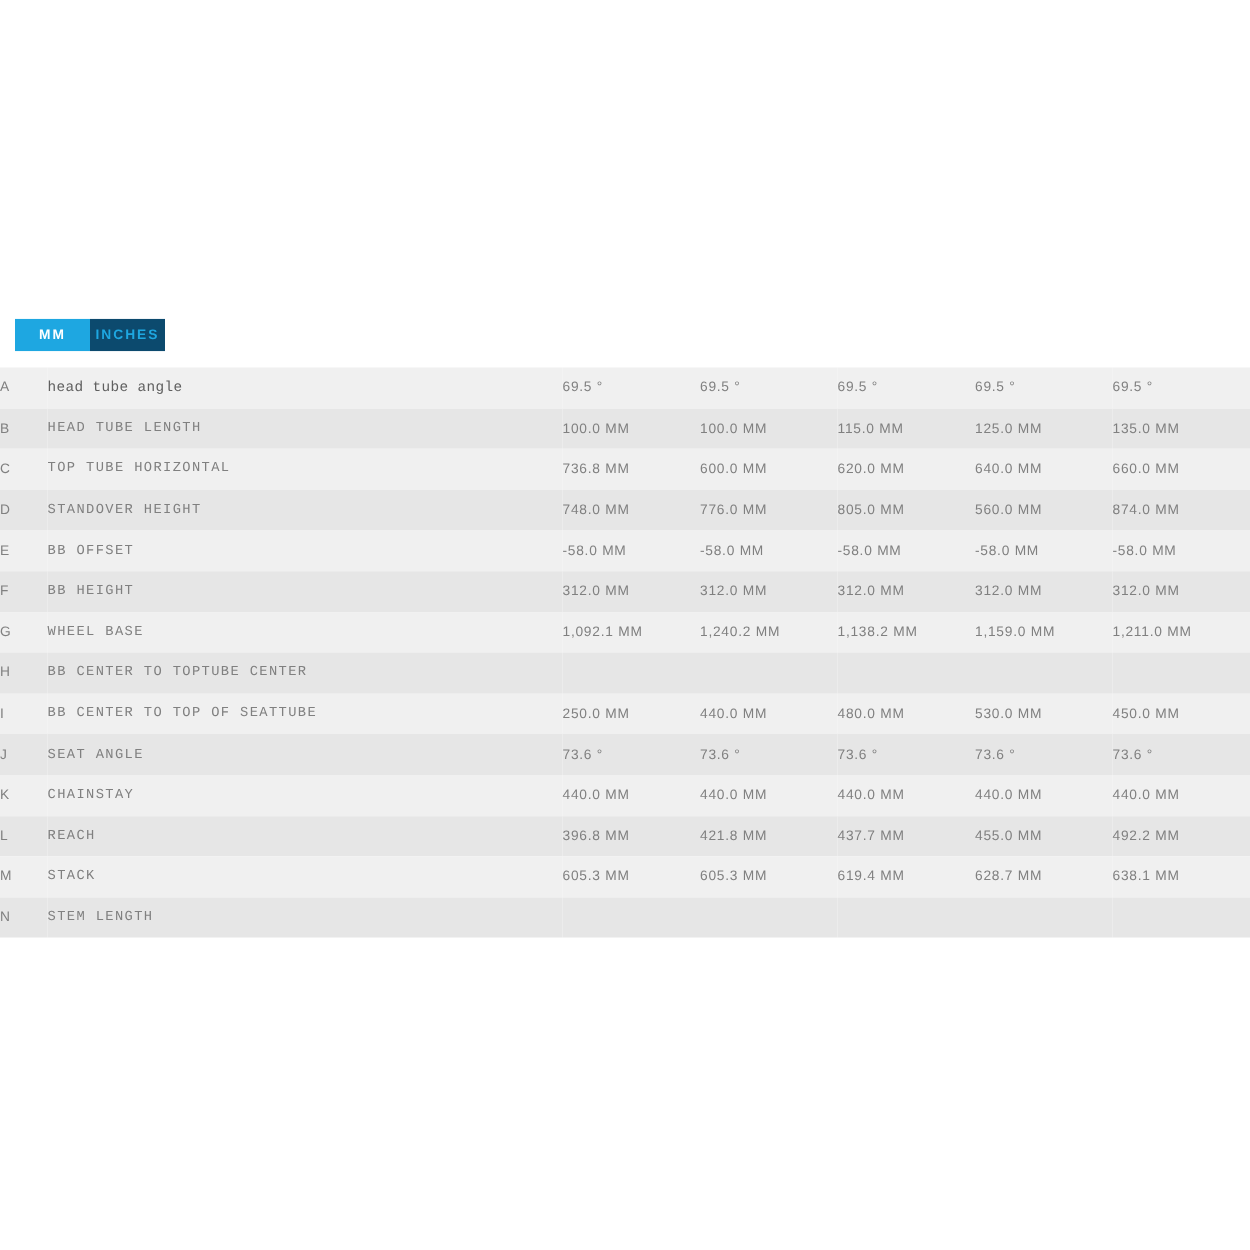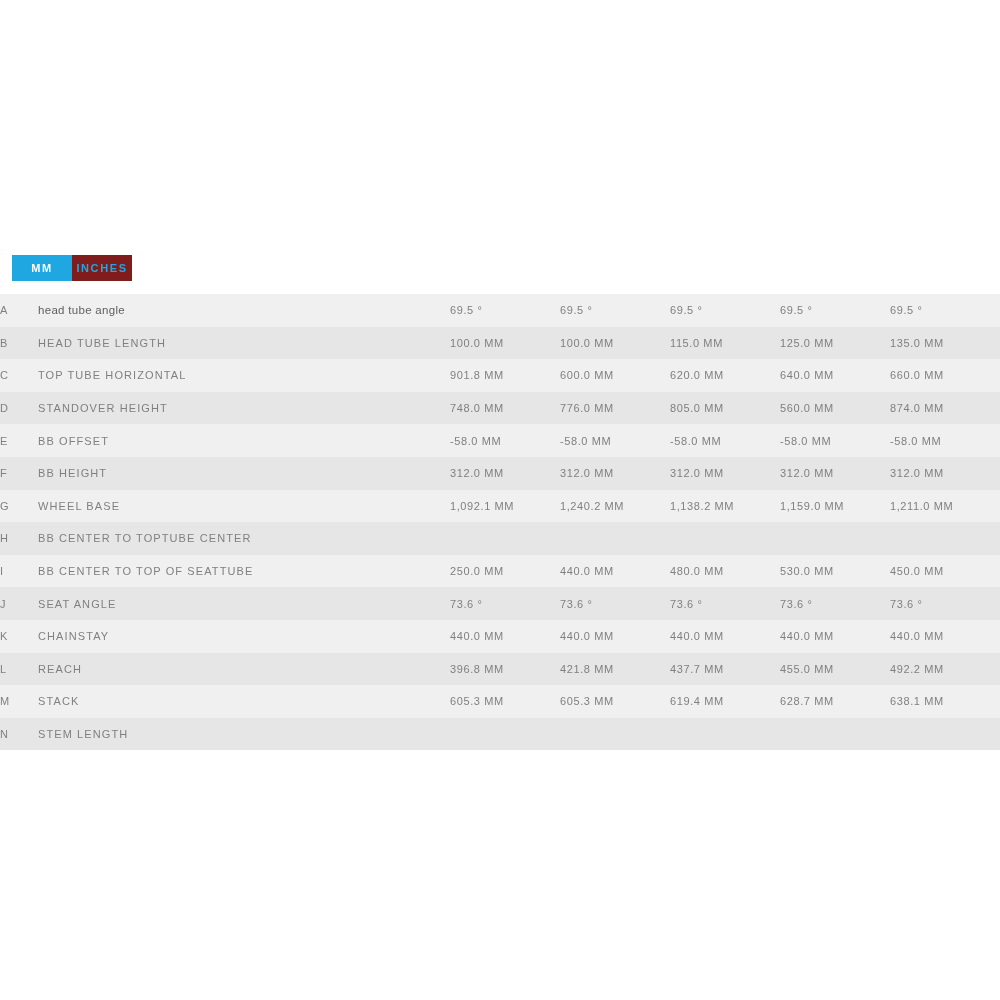--- a/index.html
+++ b/index.html
@@ -51,7 +51,7 @@
     color: #ffffff;
   }
   .unit-btn.inactive {
-    background: #7f1d1d;
+    background: #0c4a6e;
     color: #1ea7e1;
   }
 

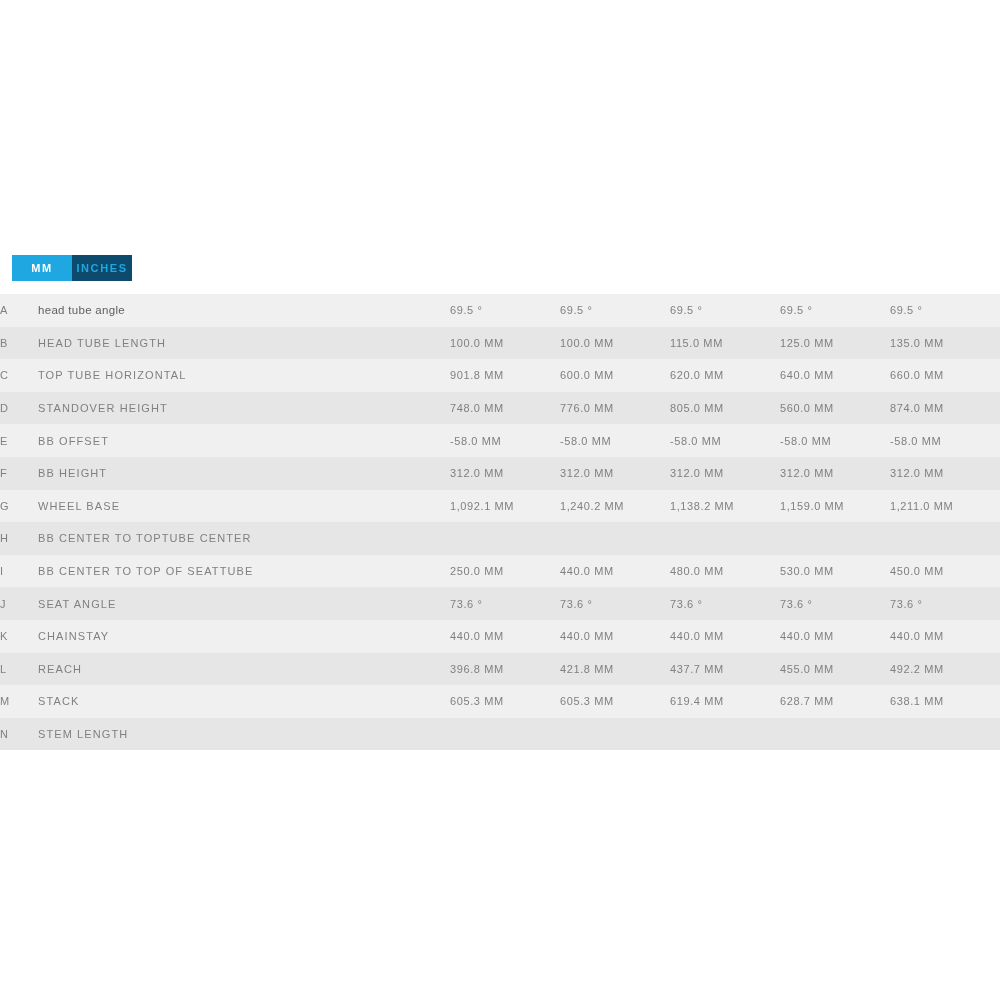--- a/index.html
+++ b/index.html
@@ -85,6 +85,7 @@
     letter-spacing: 1.1px;
     color: #777777;
     text-transform: uppercase;
+    font-family: Liberation Mono, monospace;
   }
   td.label.lower {
     text-transform: none;

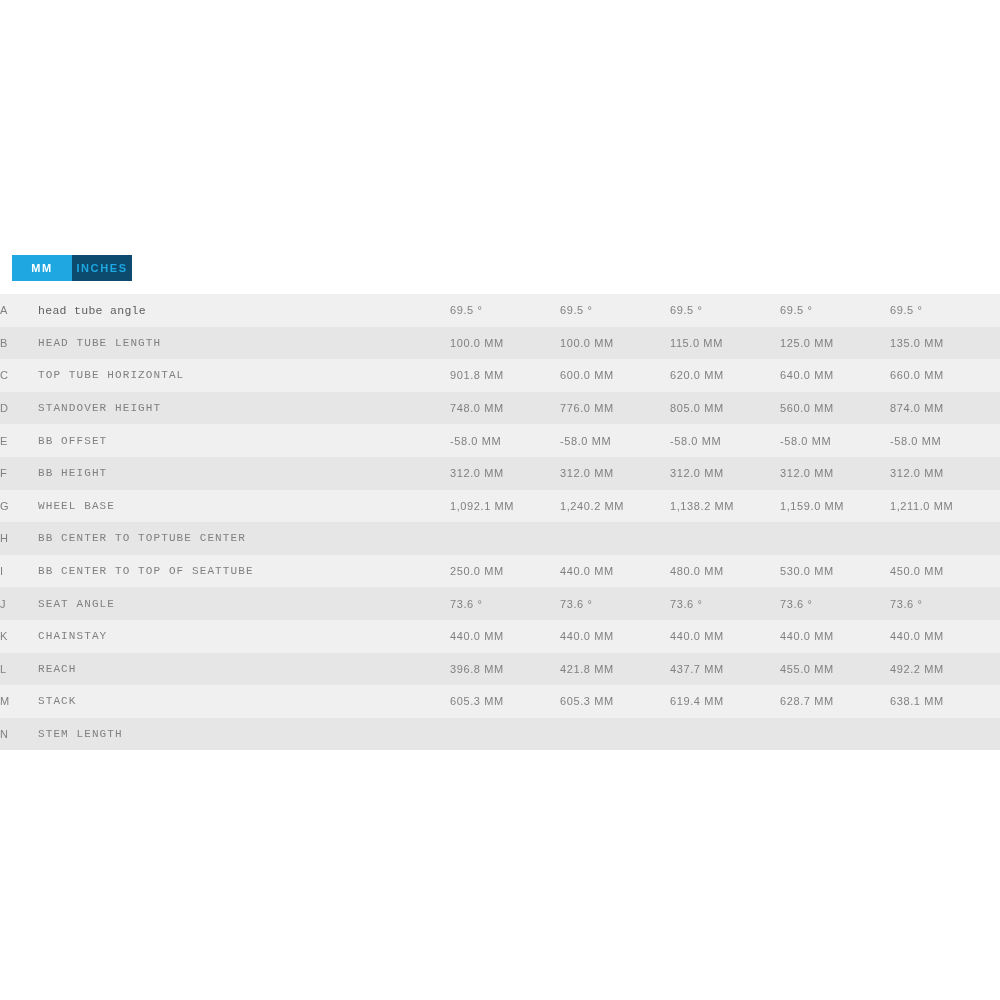--- a/index.html
+++ b/index.html
@@ -141,7 +141,7 @@
           <tr class="odd">
             <td class="letter">C</td>
             <td class="label">TOP TUBE HORIZONTAL</td>
-            <td class="val first">901.8 MM</td>
+            <td class="val first">736.8 MM</td>
             <td class="val">600.0 MM</td>
             <td class="val">620.0 MM</td>
             <td class="val">640.0 MM</td>

